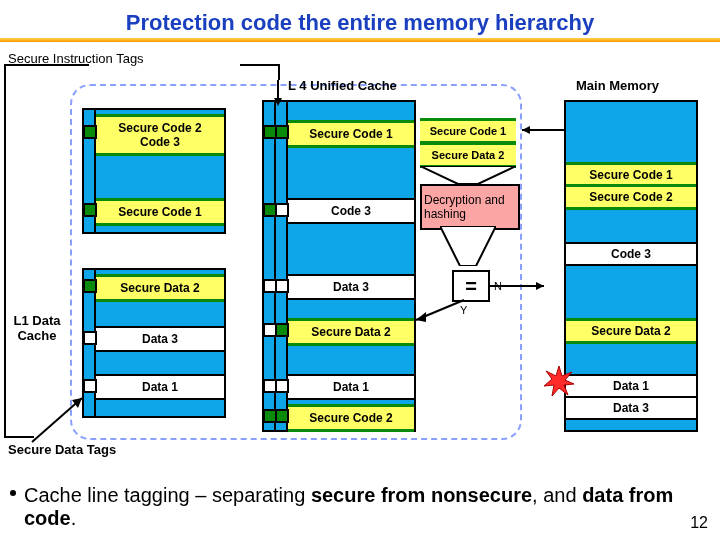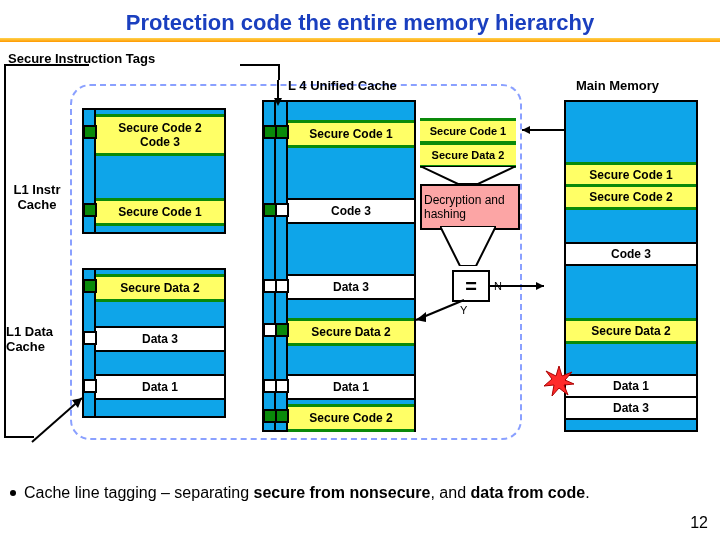--- a/index.html
+++ b/index.html
@@ -8,7 +8,7 @@
   .stage{position:relative;height:420px}
   .lbl{position:absolute;font-size:13px;font-weight:bold}
   .grp{position:absolute;border:2px solid #000;background:#fff}
-  .grp .legend{position:absolute;top:-13px;left:6px;background:#fff;padding:0 4px;font-size:13px;font-weight:bold;white-space:nowrap}
+  .grp .legend{position:absolute;top:-13px;left:6px;background:#fff;padding:0 4px;font-size:13px;font-weight:normal;white-space:nowrap}
   .dashed{border:2.5px dashed #8aa0ff;border-radius:20px}
   .col{position:absolute;top:0;bottom:0;background:#0ea5e9}
   .vline{position:absolute;top:0;bottom:0;width:2px;background:#000}

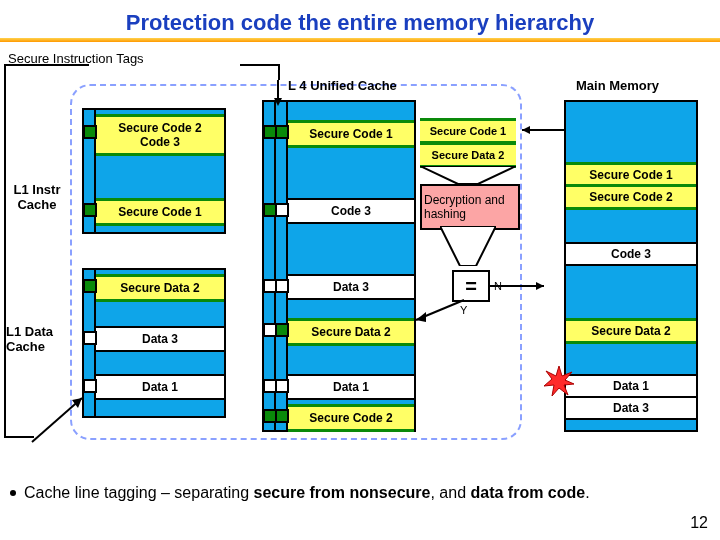--- a/index.html
+++ b/index.html
@@ -48,7 +48,6 @@
 
   <div class="dashed" style="position:absolute;left:70px;top:42px;width:448px;height:352px"></div>
 
-  <div class="lbl" style="left:6px;top:140px;width:62px;text-align:center">L1 Instr Cache</div>
   <div class="lbl" style="left:6px;top:282px;width:62px;">L1 Data Cache</div>
 
   <div class="col" style="left:82px;top:66px;width:140px;height:122px;border:2px solid #000">

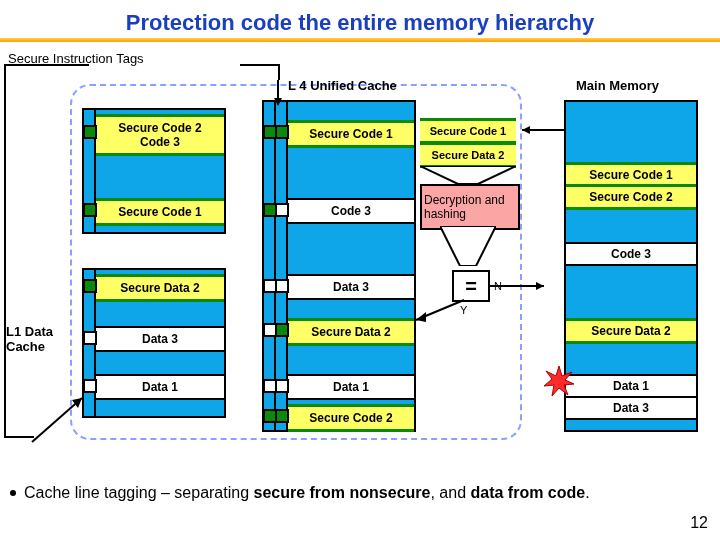--- a/index.html
+++ b/index.html
@@ -48,7 +48,7 @@
 
   <div class="dashed" style="position:absolute;left:70px;top:42px;width:448px;height:352px"></div>
 
-  <div class="lbl" style="left:6px;top:282px;width:62px;">L1 Data Cache</div>
+  <div class="lbl" style="left:6px;top:271px;width:62px;text-align:center">L1 Data Cache</div>
 
   <div class="col" style="left:82px;top:66px;width:140px;height:122px;border:2px solid #000">
     <div class="vline" style="left:10px"></div>

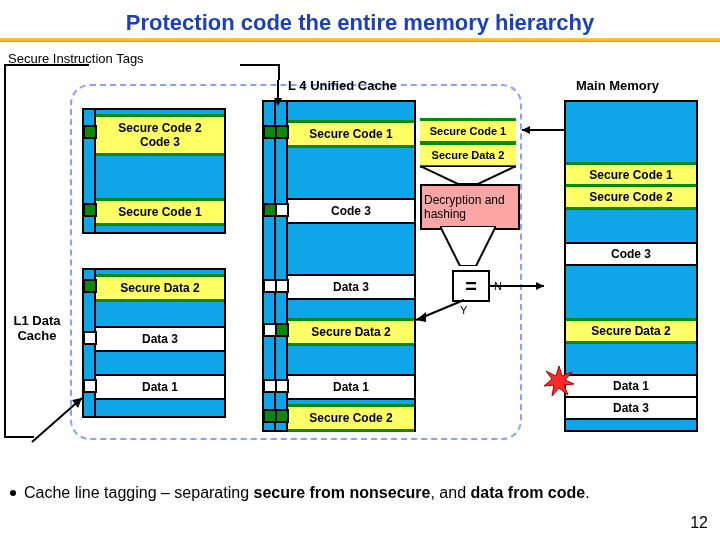--- a/index.html
+++ b/index.html
@@ -150,6 +150,7 @@
       <polygon points="4,4 12,0 12,8" fill="#000"></polygon>
     </svg>
 
+  <div class="lbl" style="left:8px;top:400px">Secure Data Tags</div>
   <svg style="position:absolute;left:32px;top:352px;width:56px;height:48px;overflow:visible">
       <line x1="0" y1="48" x2="50" y2="4" stroke="#000" stroke-width="2"></line>
       <polygon points="50,4 40,6 46,14" fill="#000"></polygon>

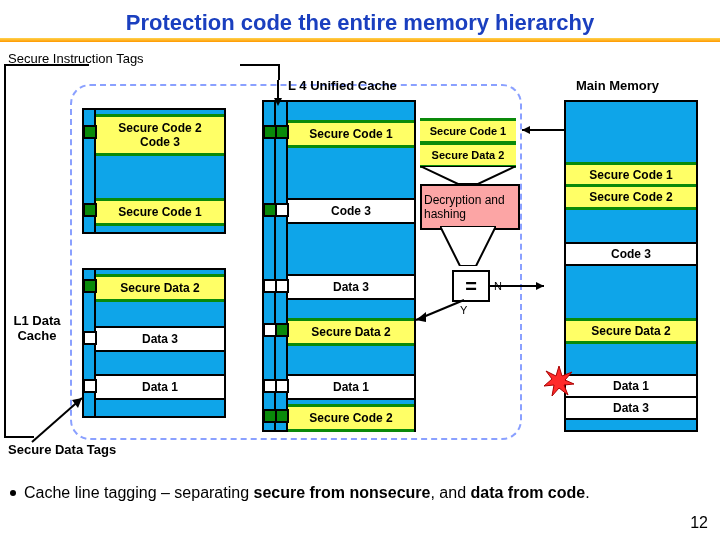--- a/index.html
+++ b/index.html
@@ -22,7 +22,7 @@
   .funnel{position:absolute}
   .eq{position:absolute;width:34px;height:28px;border:2px solid #000;background:#fff;font-size:20px;font-weight:bold;display:flex;align-items:center;justify-content:center}
   .yn{position:absolute;font-size:11px}
-  .bullet{position:absolute;left:24px;right:20px;font-size:16px}
+  .bullet{position:absolute;left:24px;right:20px;font-size:20px}
   .bullet .d{position:absolute;left:-14px;top:6px;width:6px;height:6px;border-radius:50%;background:#000}
   .starburst{position:absolute;width:30px;height:30px}
   .starburst svg{width:100%;height:100%}

